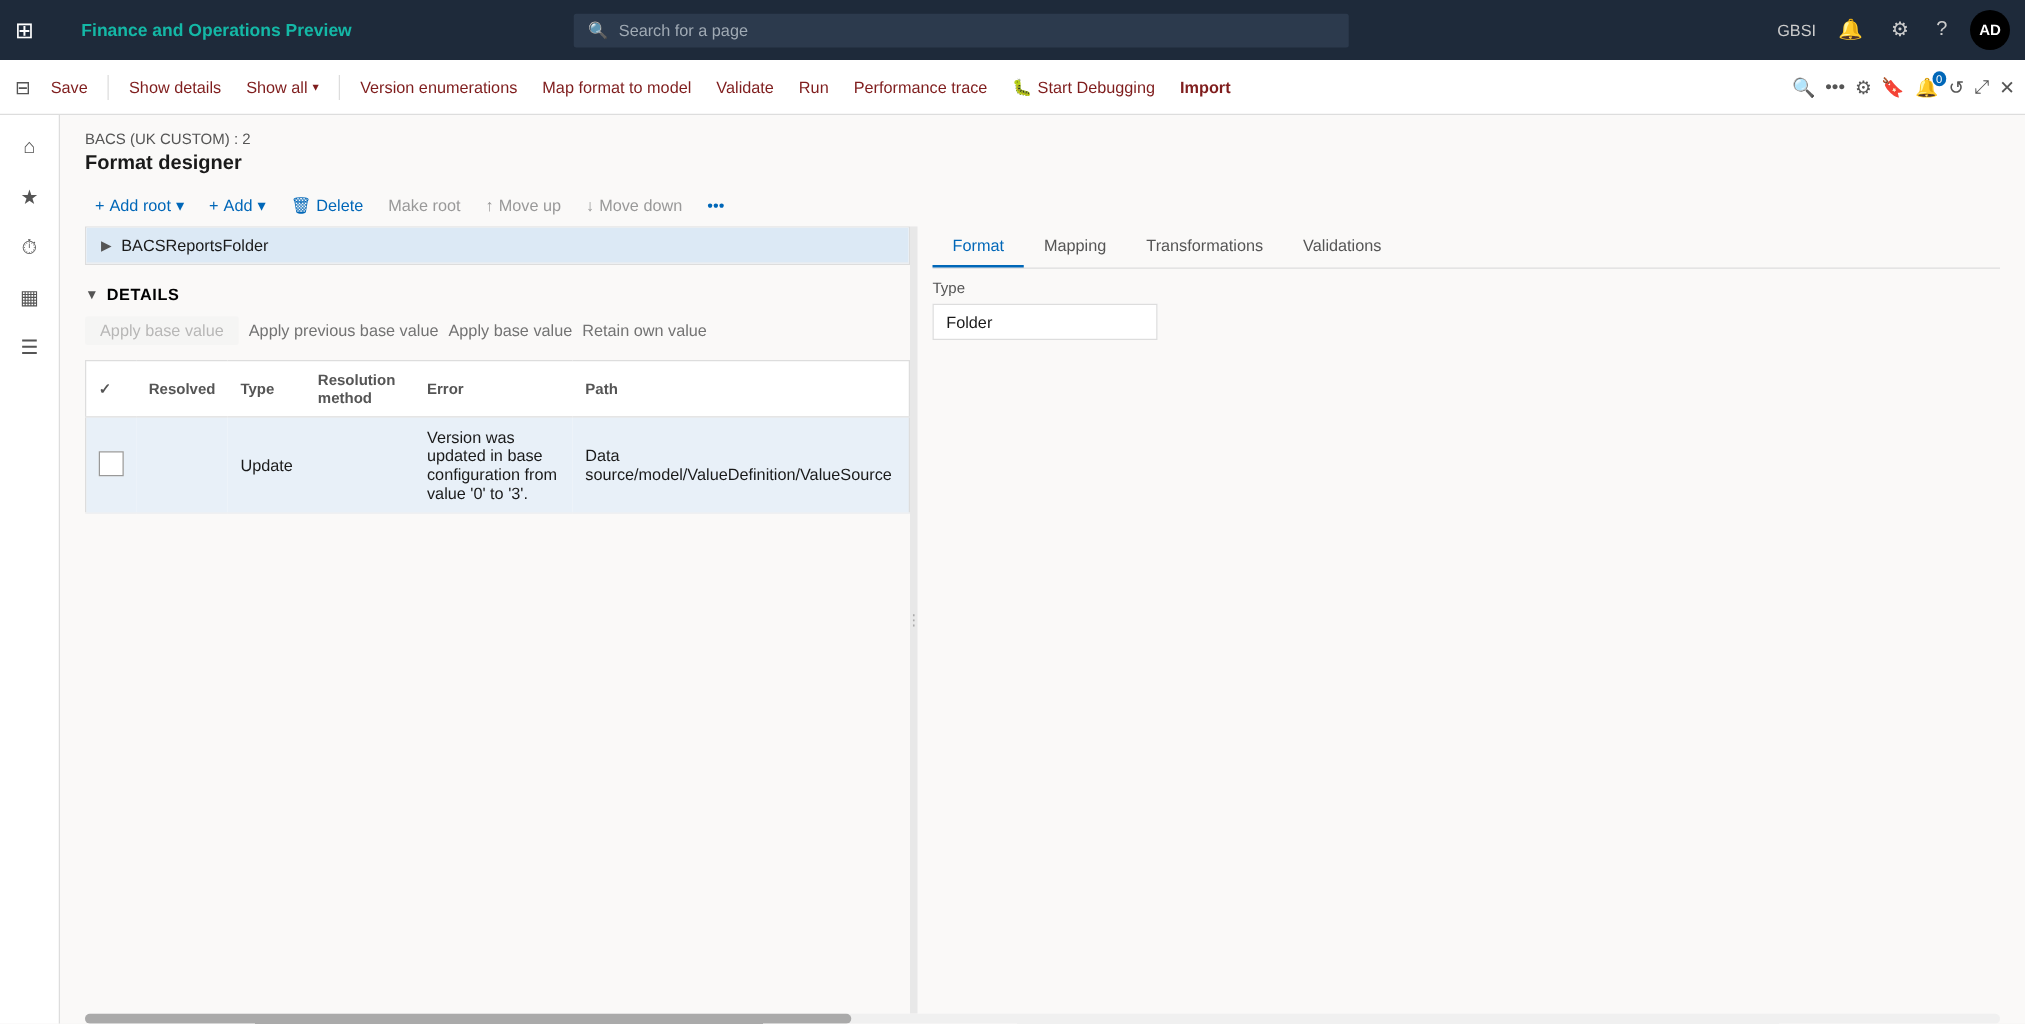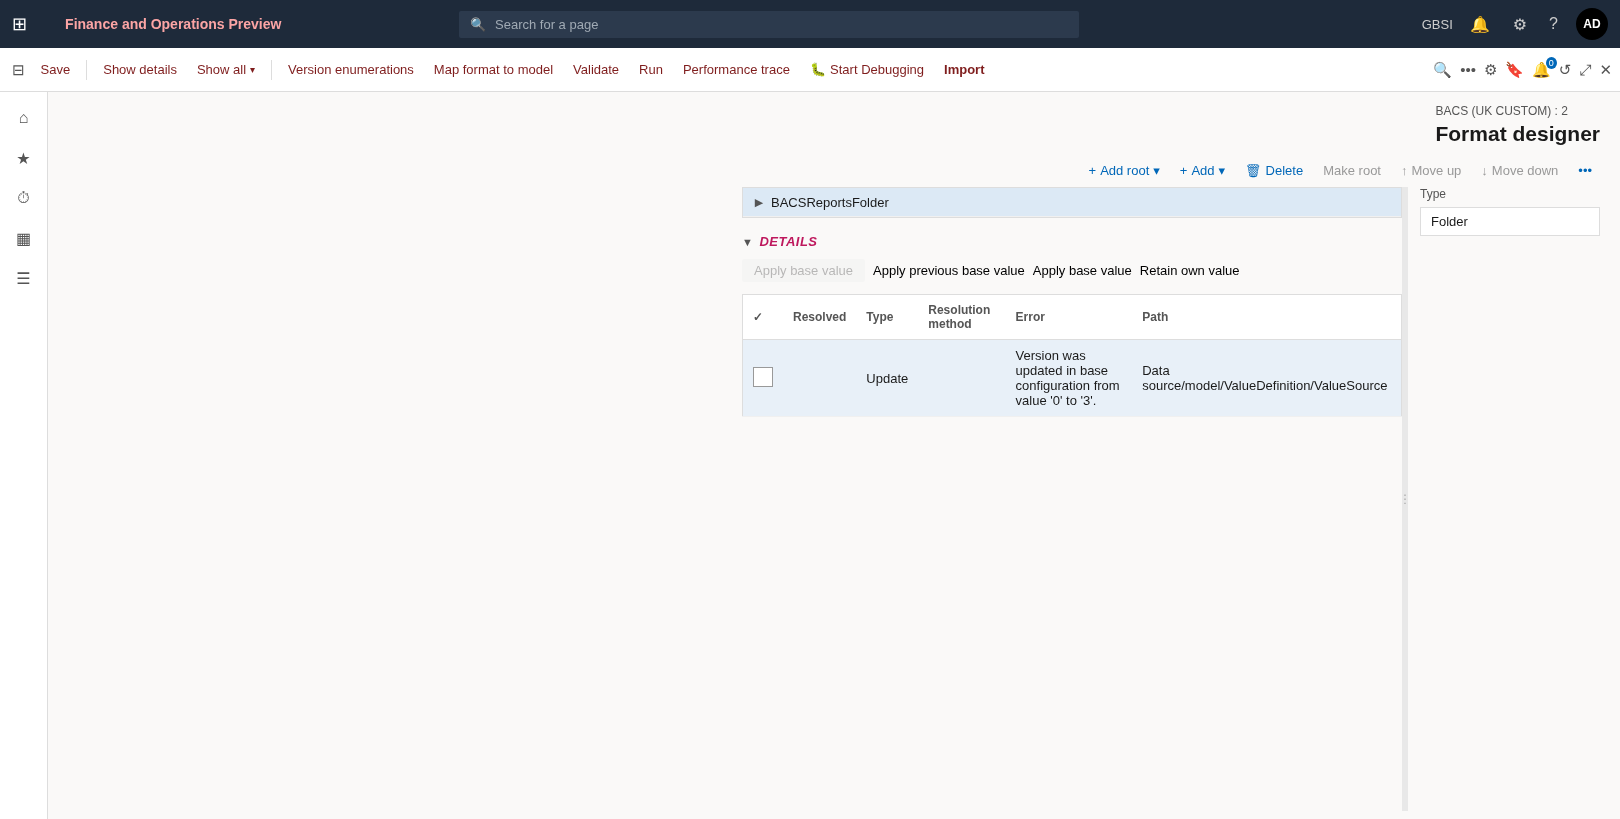--- a/index.html
+++ b/index.html
@@ -18,7 +18,7 @@
     .top-nav .app-title {
       font-size: 14px;
       font-weight: 600;
-      color: #fca5a5;
+      color: #14b8a6;
       white-space: nowrap;
       padding-left: 26px;
     }

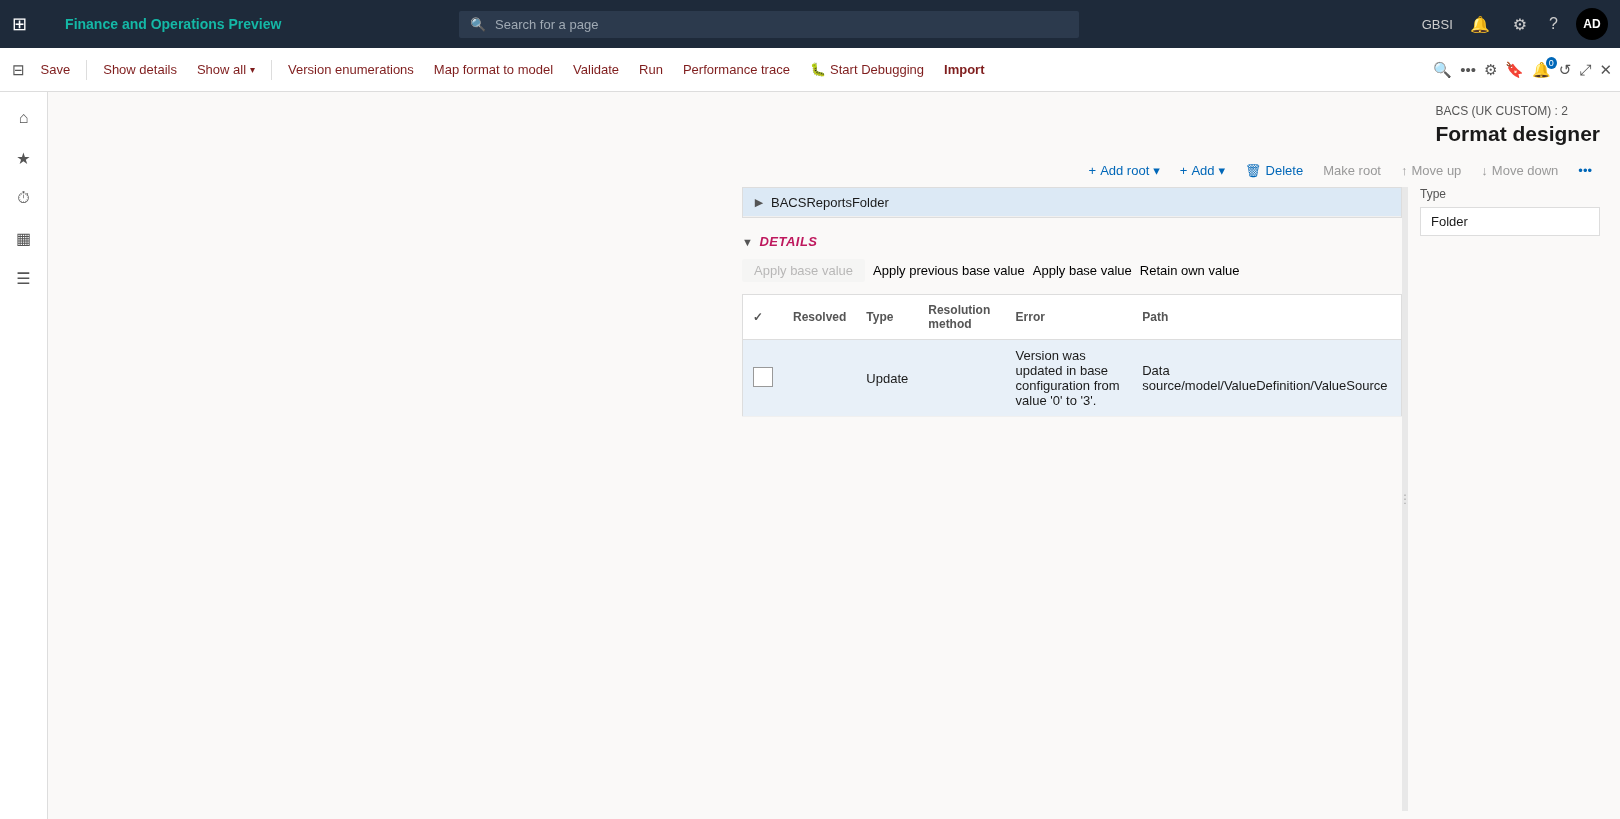--- a/index.html
+++ b/index.html
@@ -120,7 +120,6 @@
       flex-direction: column;
       overflow: hidden;
       background: #faf9f8;
-      align-items: flex-end;
     }
 
     .page-header {

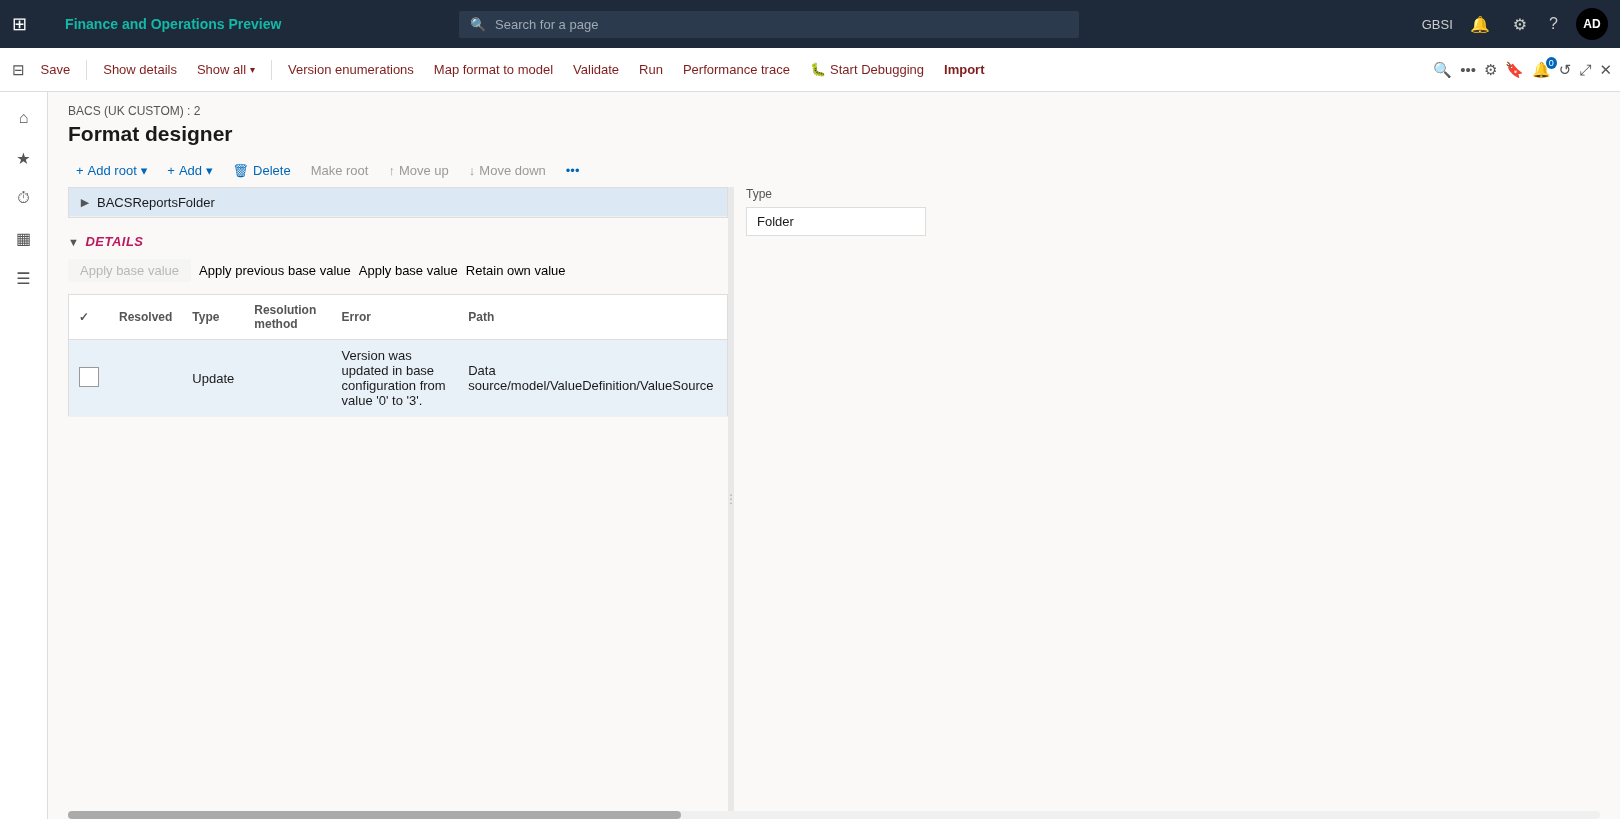--- a/index.html
+++ b/index.html
@@ -132,7 +132,7 @@
       margin-bottom: 4px;
     }
     .page-title {
-      font-size: 21px;
+      font-size: 16px;
       font-weight: 600;
       color: #1a1a1a;
     }

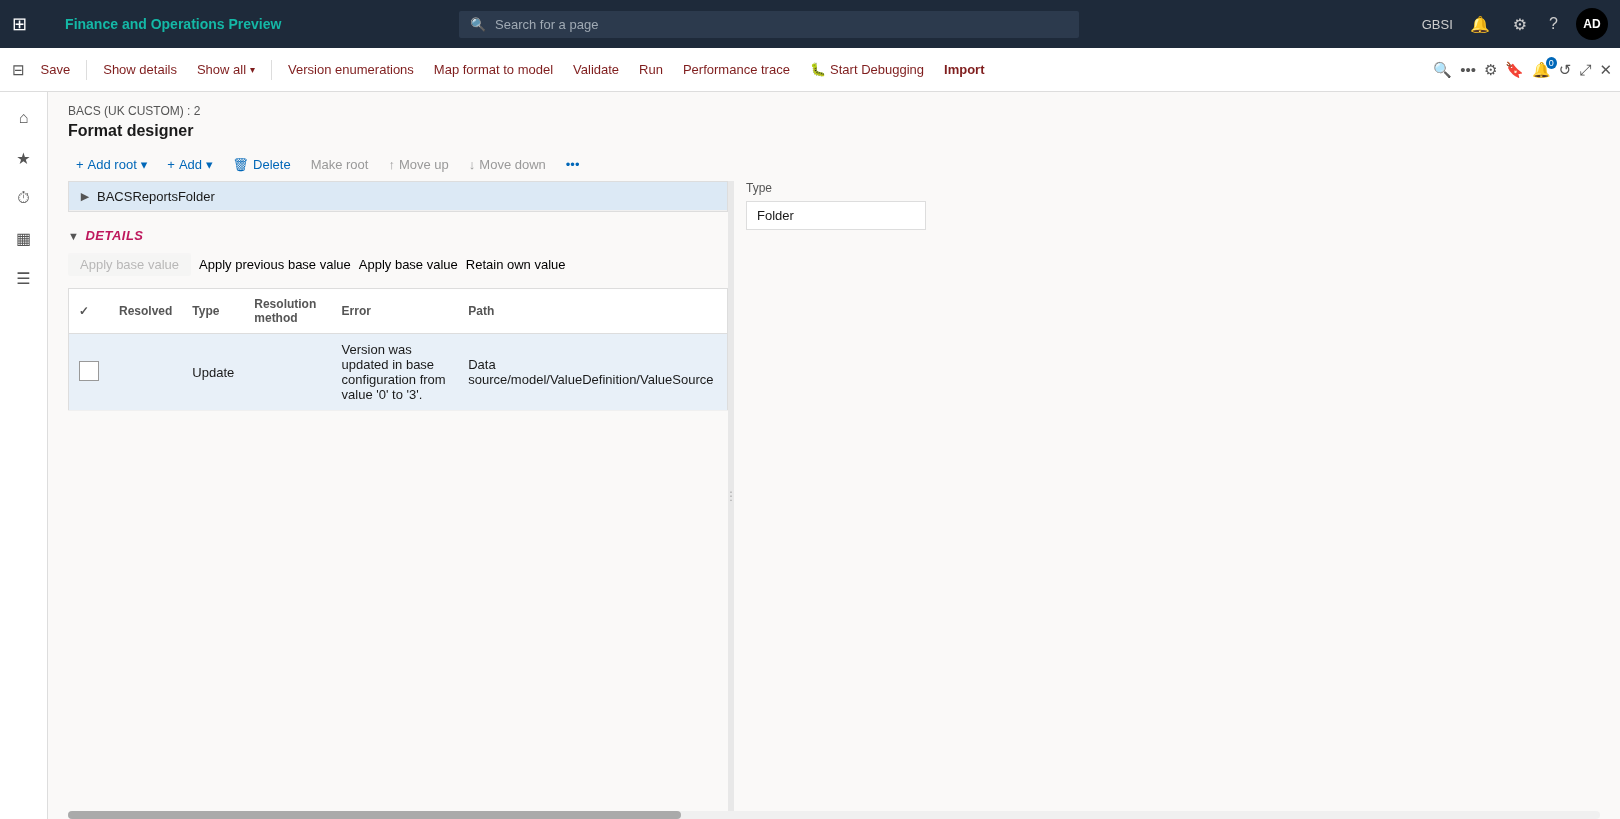--- a/index.html
+++ b/index.html
@@ -504,6 +504,12 @@
       </div>
 
       <div class="right-panel">
+        <div class="right-tabs">
+          <div class="right-tab active">Format</div>
+          <div class="right-tab">Mapping</div>
+          <div class="right-tab">Transformations</div>
+          <div class="right-tab">Validations</div>
+        </div>
 
         <div class="type-section">
           <div class="type-label">Type</div>

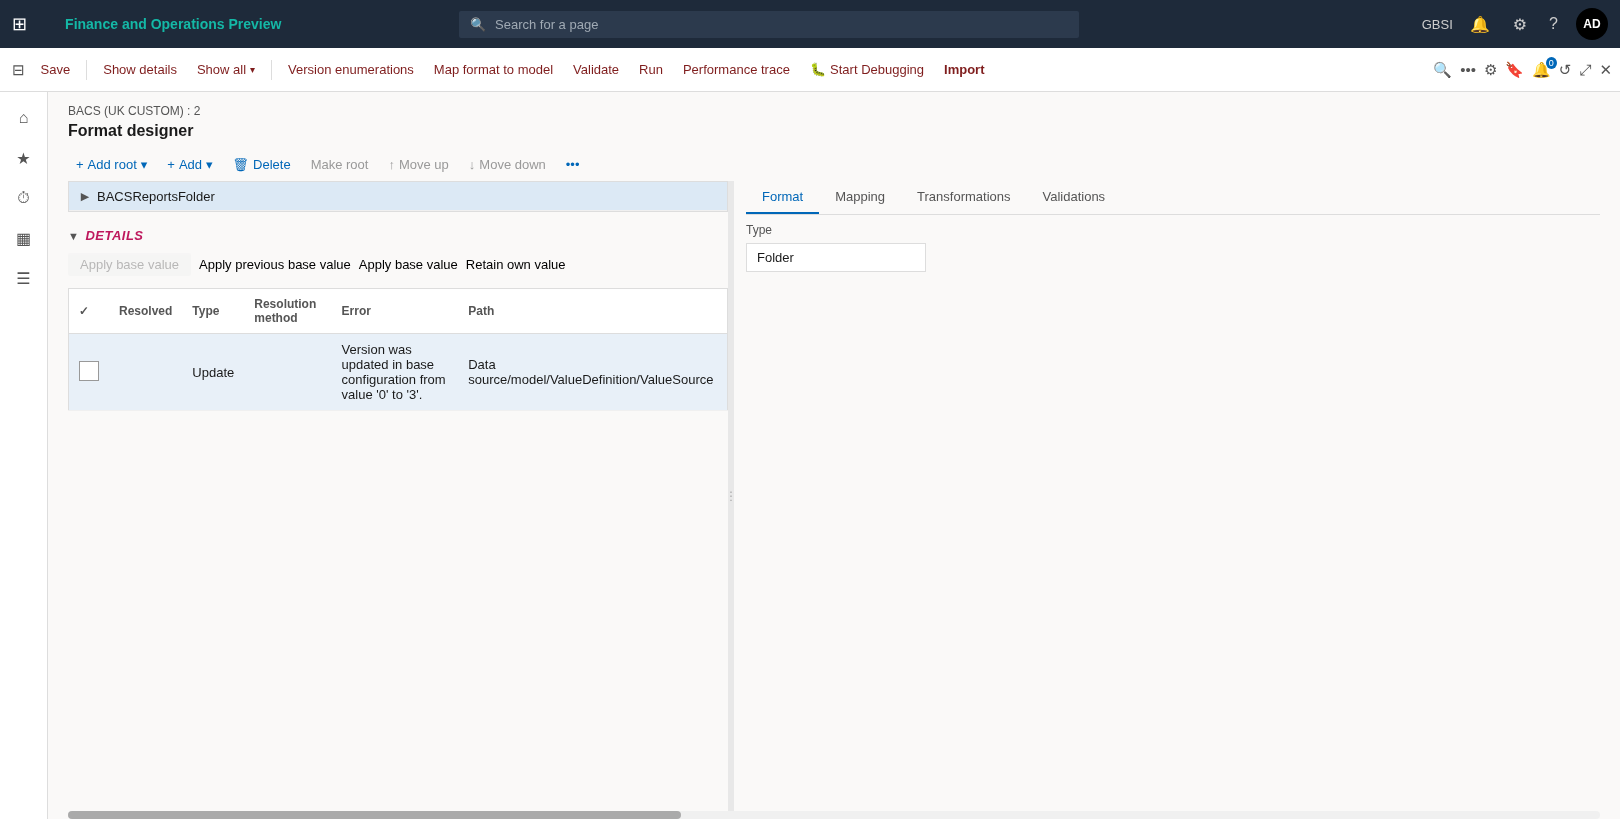--- a/index.html
+++ b/index.html
@@ -268,7 +268,7 @@
       letter-spacing: 0.5px;
     }
     .details-toggle { color: #555; cursor: pointer; font-size: 11px; }
-    .details-title { font-size: 13px; font-weight: 600; color: #be185d; font-style: italic; }
+    .details-title { font-size: 13px; font-weight: 600; color: #000000; }
 
     .conflicts-title {
       font-size: 13px;

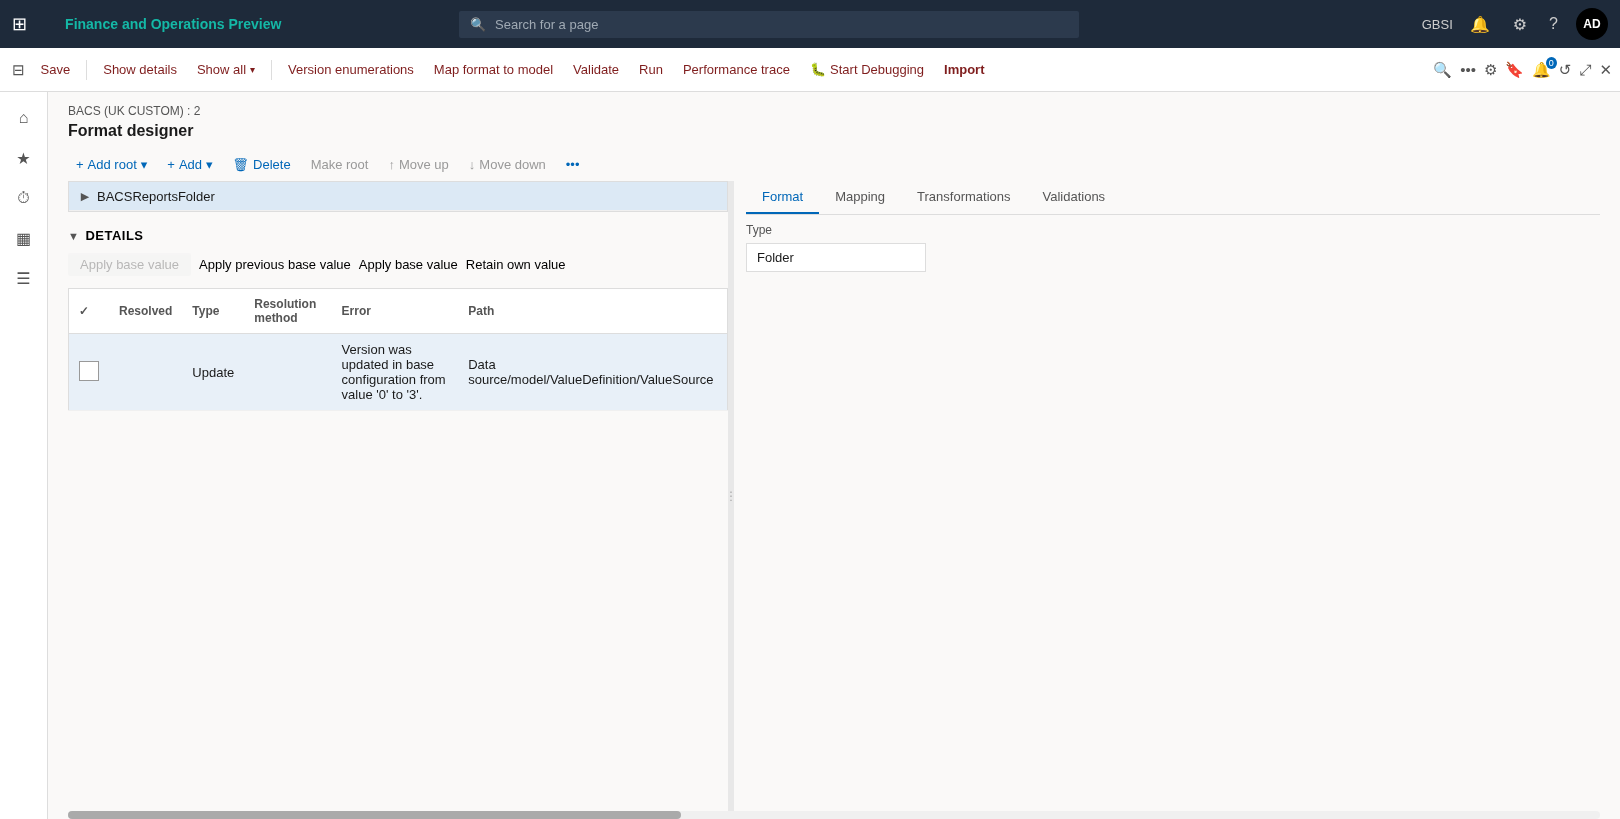--- a/index.html
+++ b/index.html
@@ -283,7 +283,7 @@
       align-items: center;
     }
     .action-btn {
-      color: #000000;
+      color: #737373;
       font-size: 13px;
       cursor: pointer;
       background: none;

